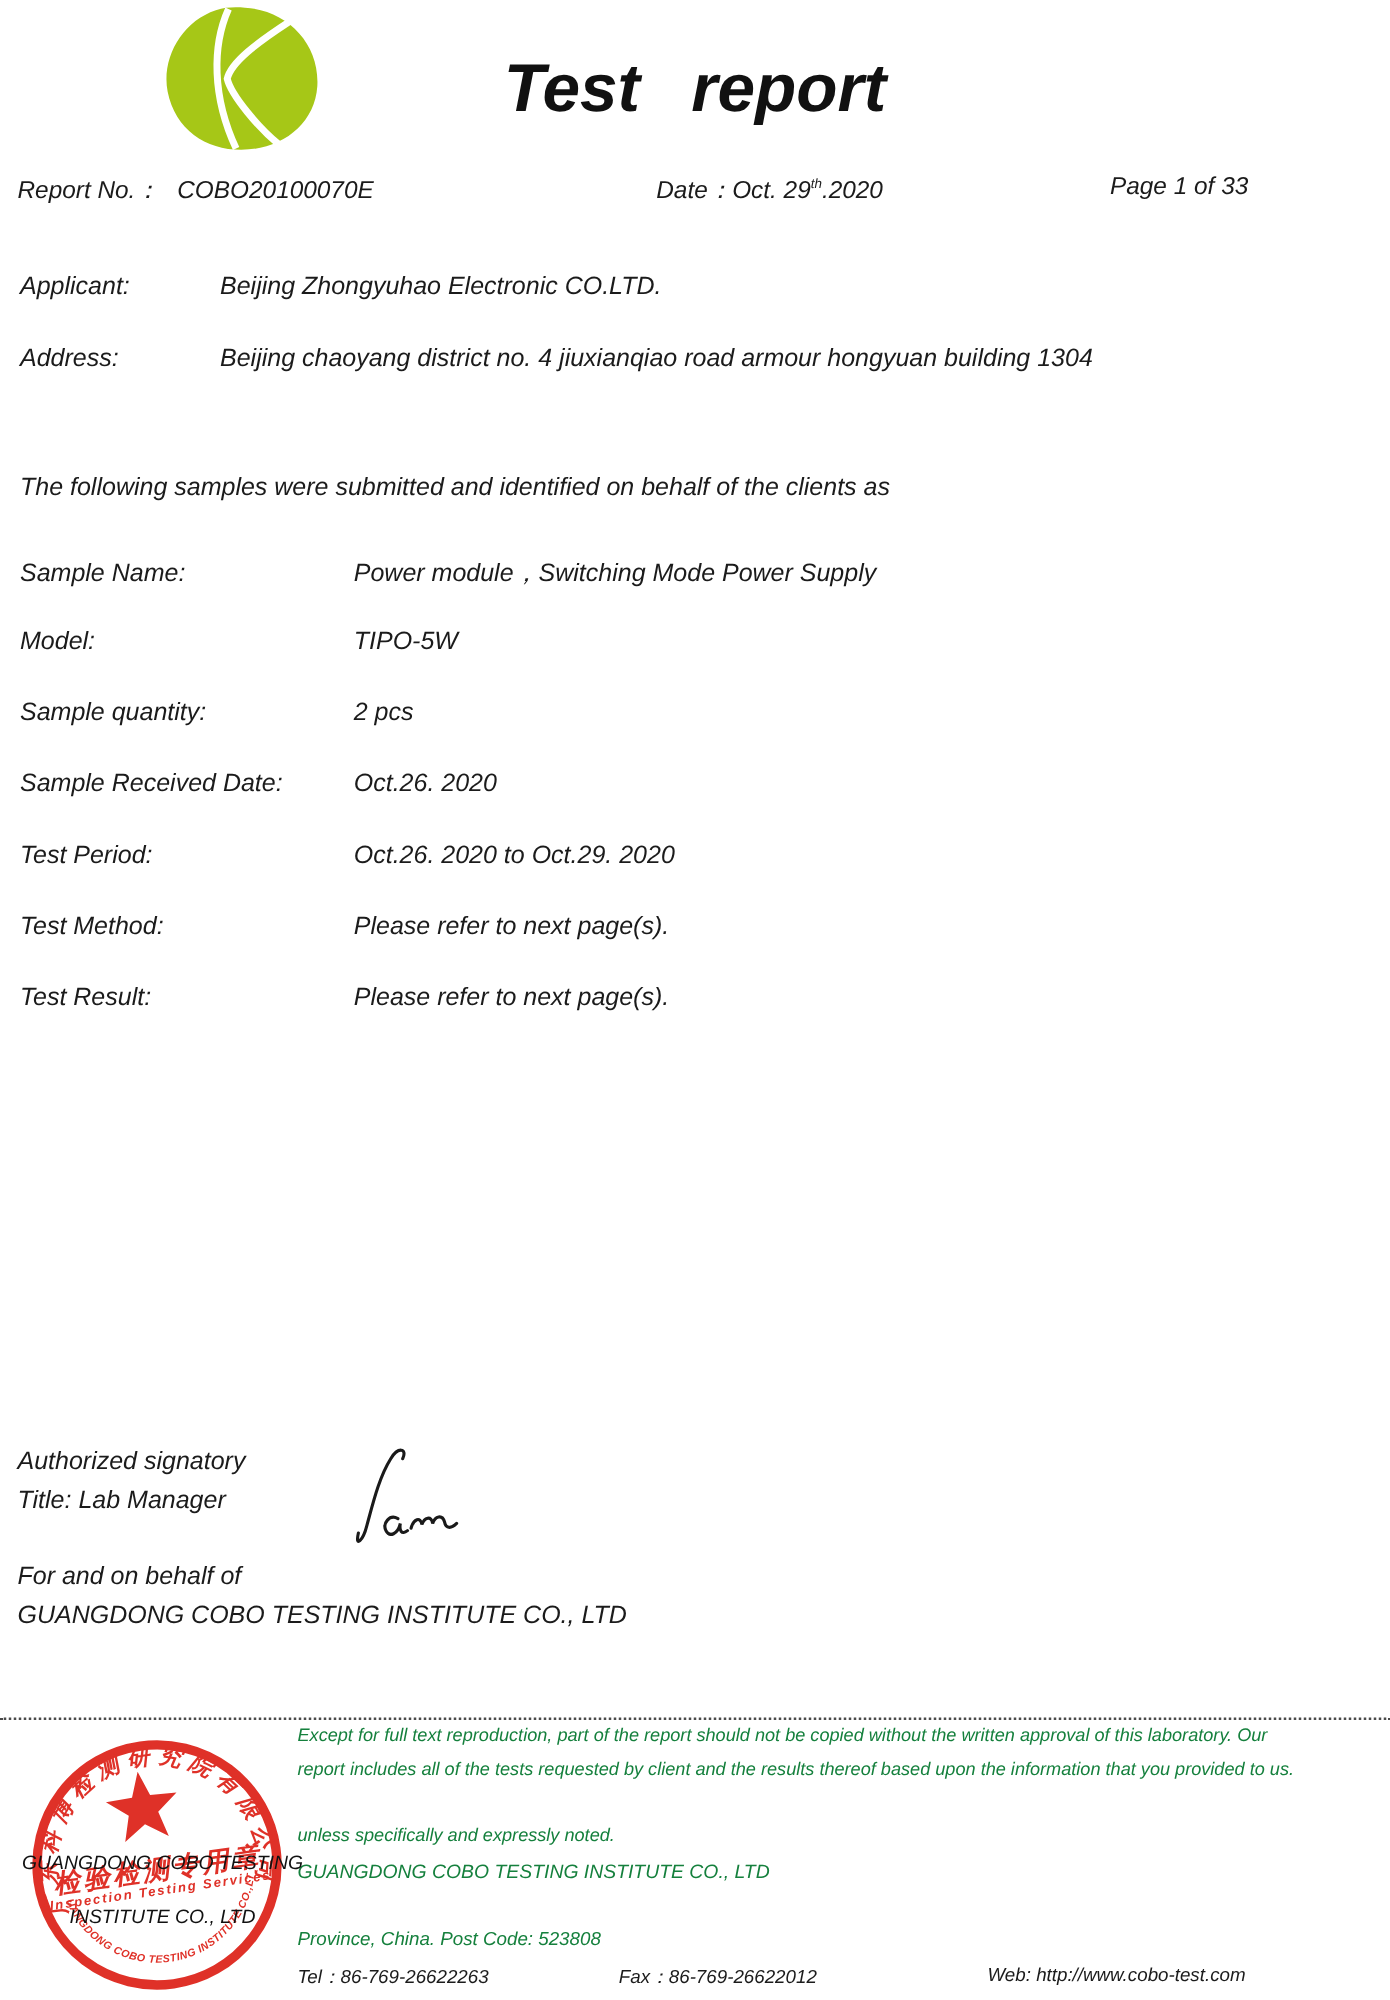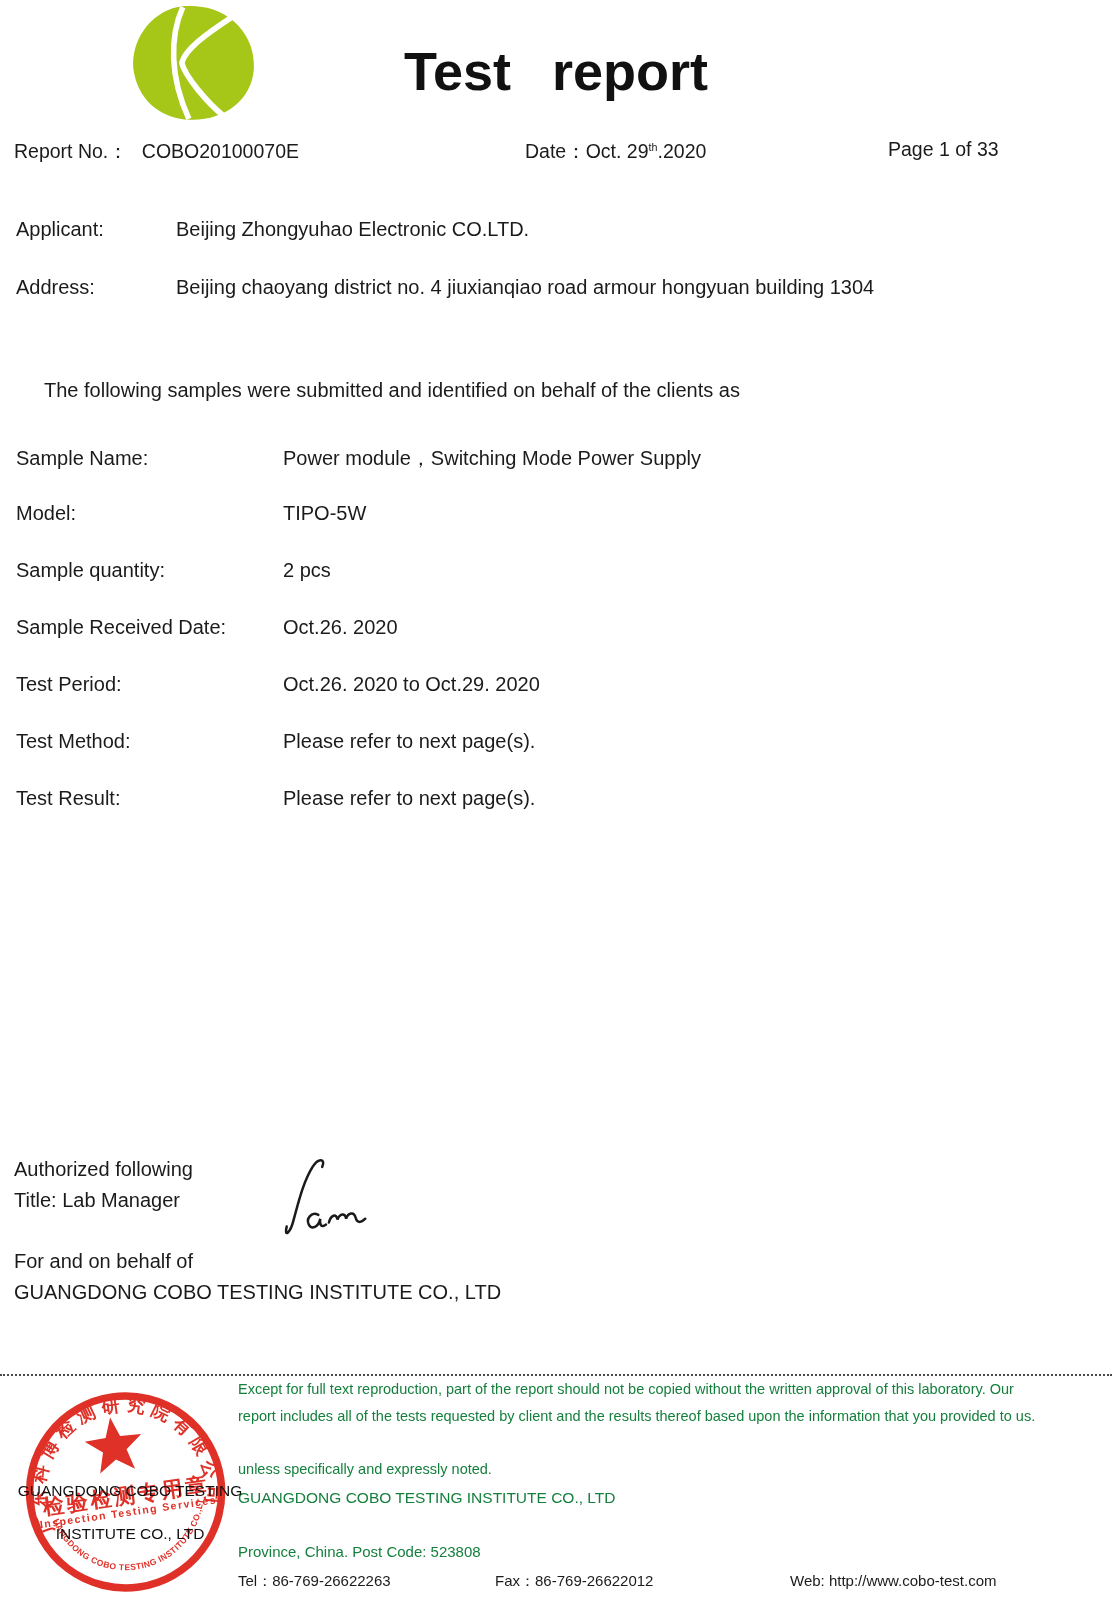--- a/index.html
+++ b/index.html
@@ -5,7 +5,7 @@
   html,body{margin:0;padding:0;background:#ffffff;}
   .page{
     position:relative;width:1112px;height:1600px;background:#ffffff;overflow:hidden;
-    font-family:"Liberation Sans", sans-serif;color:#1b1b1b;
+    font-family:"Liberation Sans", sans-serif;color:#1b1b1b;font-style:italic;
   }
   .abs{position:absolute;white-space:nowrap;}
   

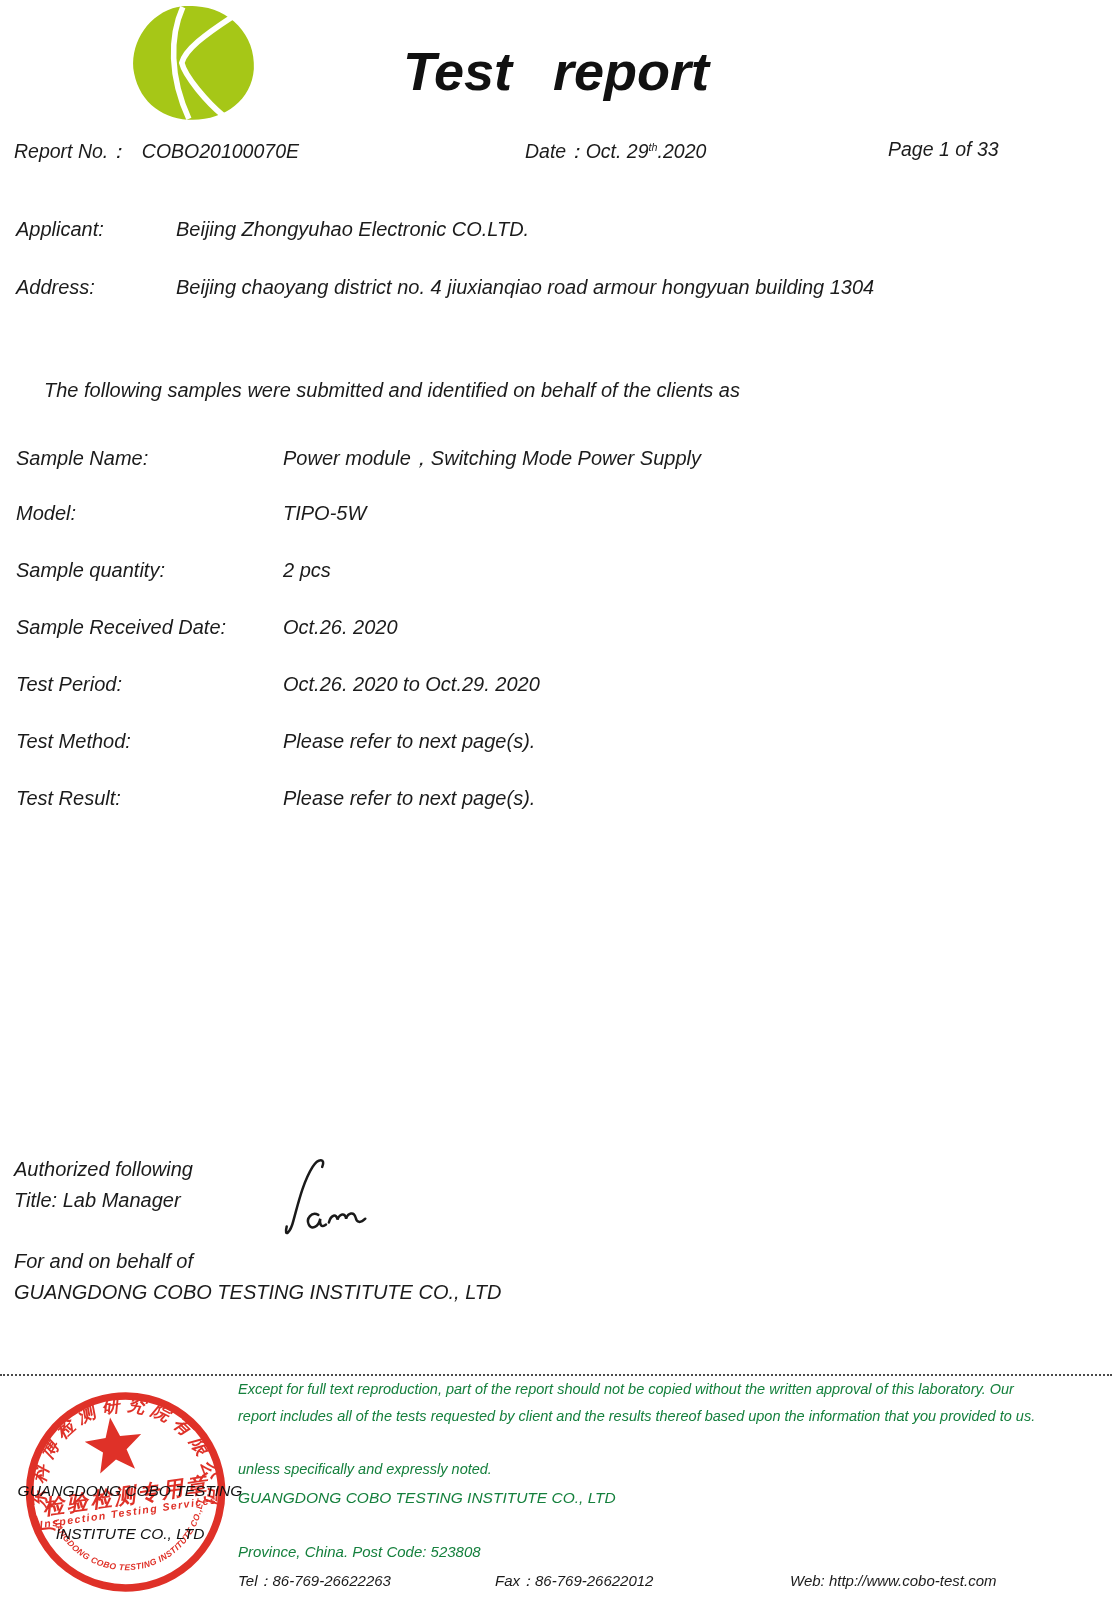--- a/index.html
+++ b/index.html
@@ -18,7 +18,7 @@
   .row{position:absolute;left:16px;font-size:20px;white-space:nowrap;}
   .lab-a{display:inline-block;width:160px;}
   .lab-f{display:inline-block;width:267px;}
-  .intro{position:absolute;left:16px;top:379px;font-size:20px;margin-left:28px;}
+  .intro{position:absolute;left:16px;top:379px;font-size:20px;}
   
   .sig-txt{position:absolute;left:14px;font-size:20px;white-space:nowrap;}
   .sig-svg{position:absolute;left:280px;top:1152px;width:115px;height:98px;}

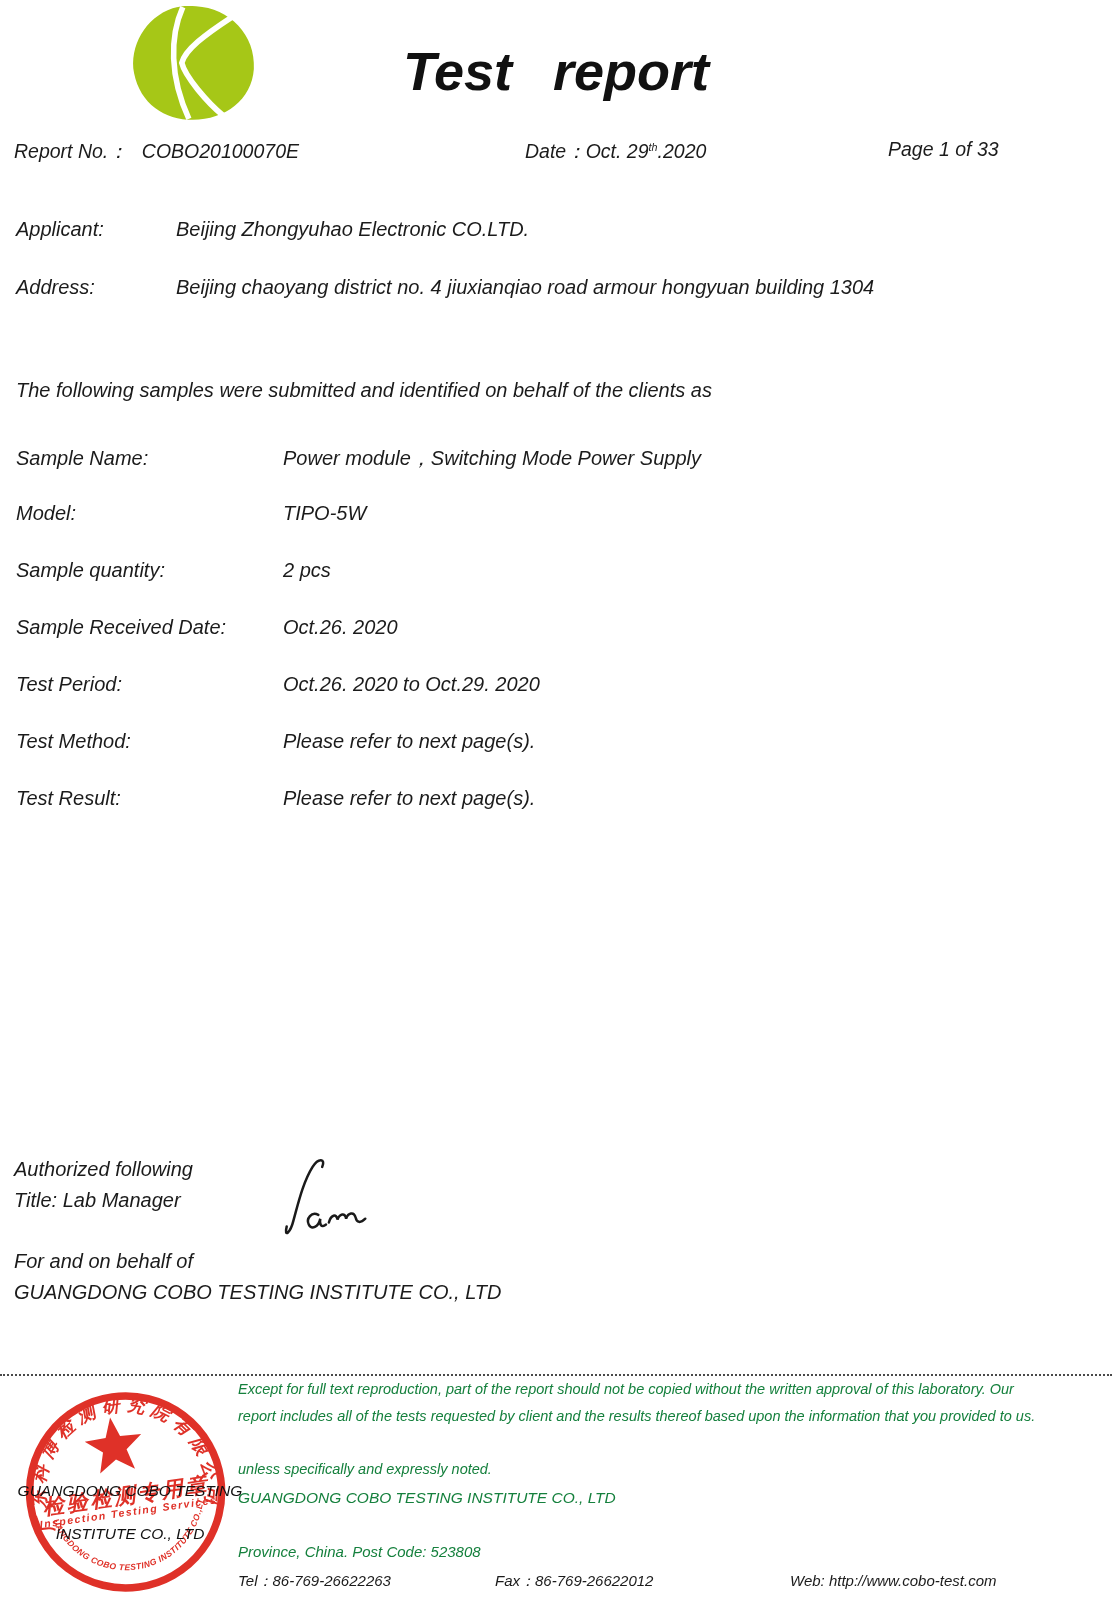--- a/index.html
+++ b/index.html
@@ -93,7 +93,7 @@
     <span class="lab-f">Test Result:</span><span>Please refer to next page(s).</span>
   </div>
 
-  <div class="sig-txt" style="top:1158px;">Authorized following</div>
+  <div class="sig-txt" style="top:1158px;">Authorized signatory</div>
   <div class="sig-txt" style="top:1189px;">Title: Lab Manager</div>
 
   <div class="sig-svg">

